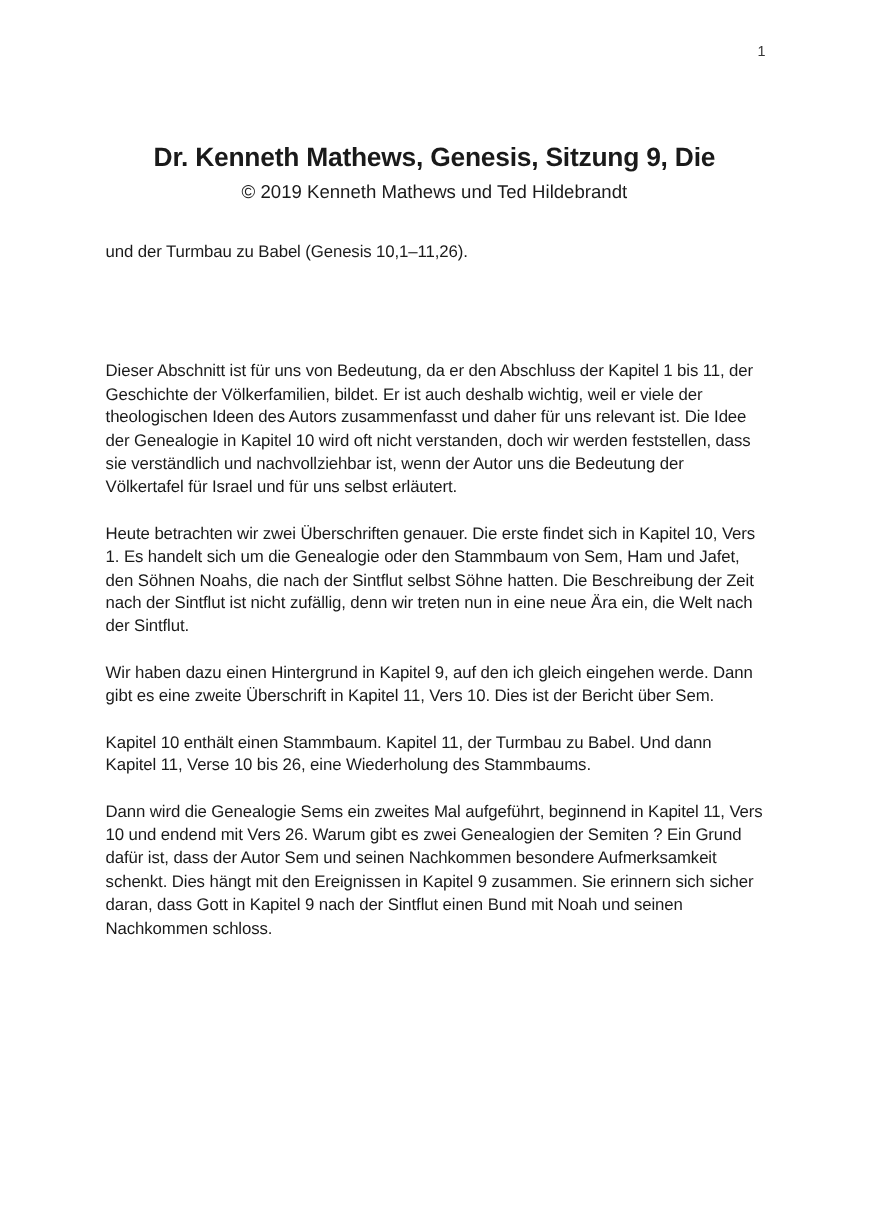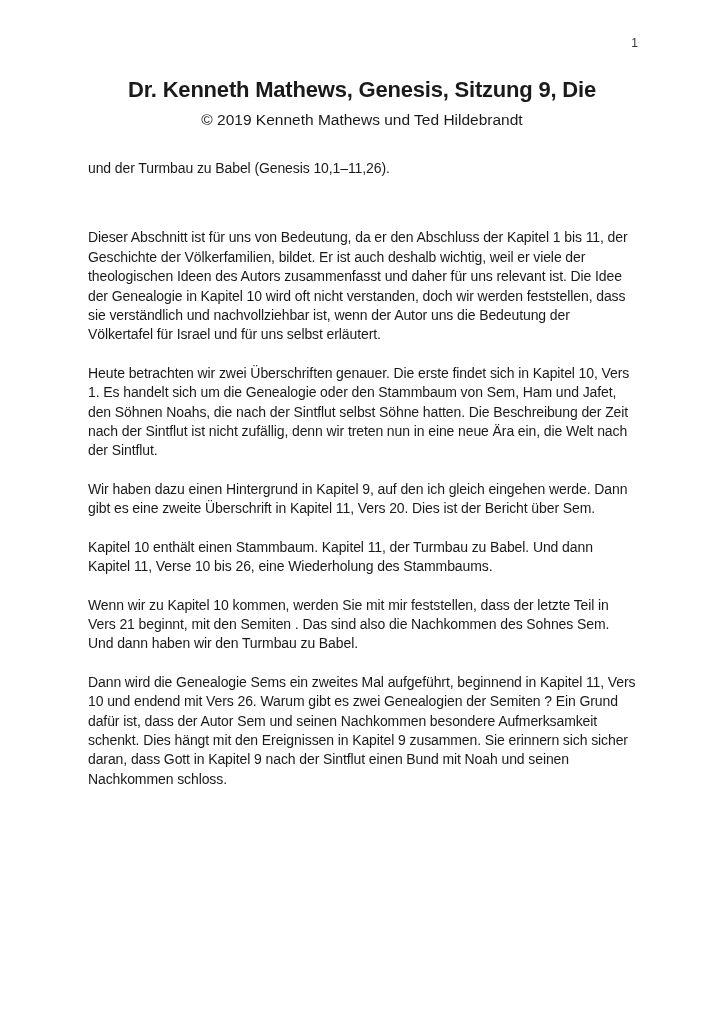--- a/index.html
+++ b/index.html
@@ -25,7 +25,7 @@
     color: #333333;
   }
   .doc-header {
-    padding-top: 75px;
+    padding-top: 116px;
     text-align: center;
   }
   .doc-title {

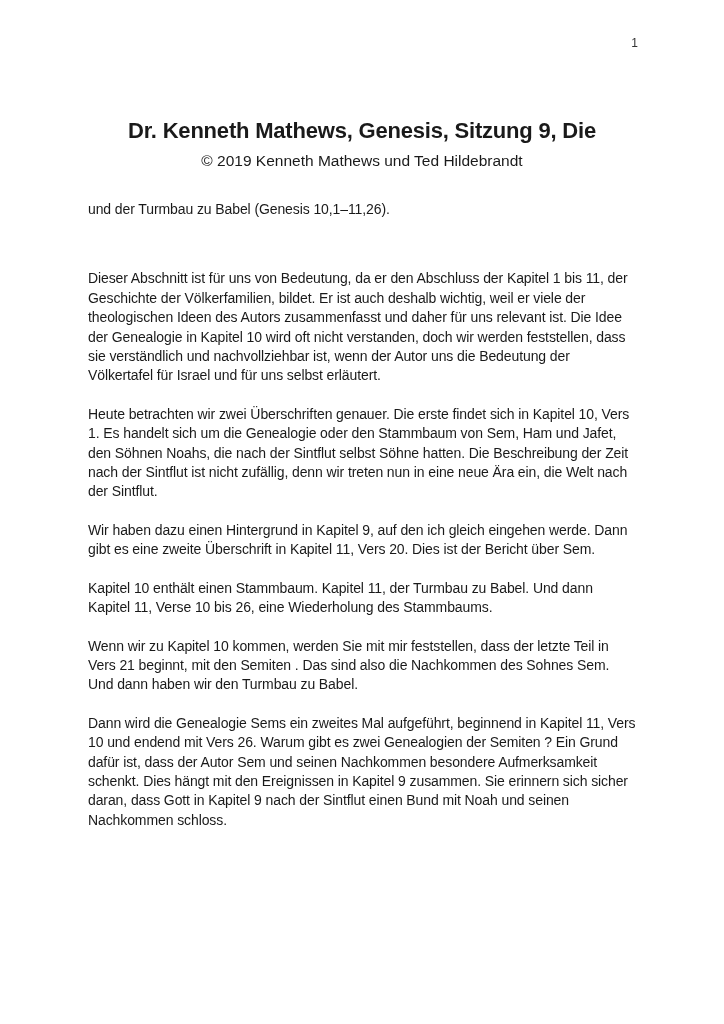--- a/index.html
+++ b/index.html
@@ -52,7 +52,7 @@
     margin: 0 0 19px 0;
   }
   .doc-body p.intro-line {
-    margin-bottom: 50px;
+    margin-bottom: 80px;
   }
 </style>
 </head>

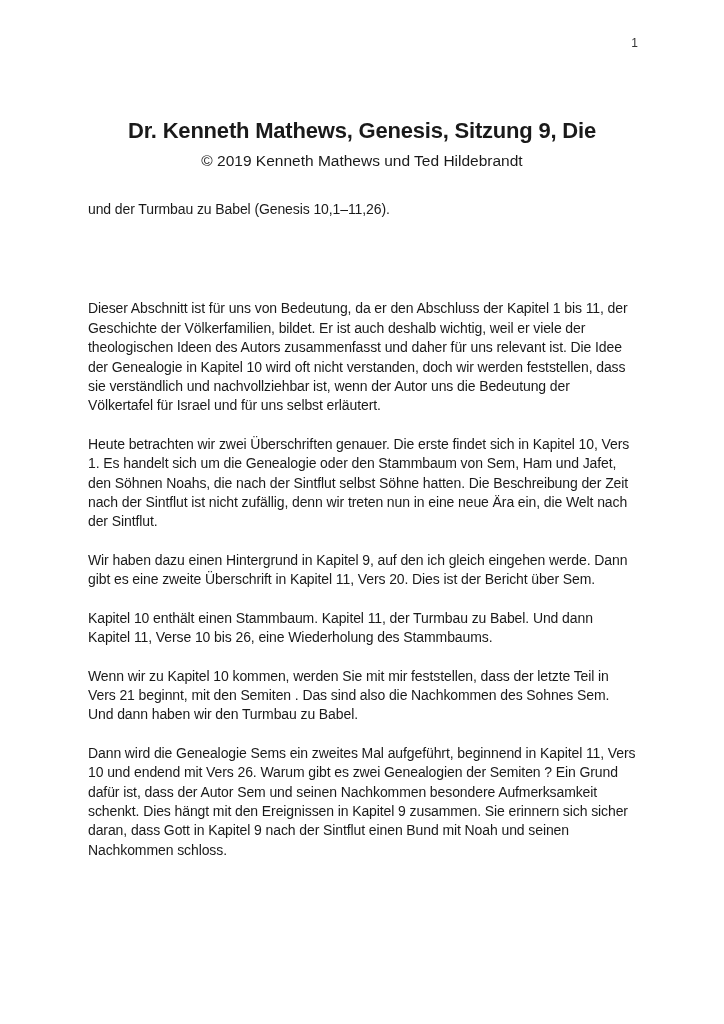--- a/index.html
+++ b/index.html
@@ -73,7 +73,7 @@
     <p class="intro-line">und der Turmbau zu Babel (Genesis 10,1–11,26).</p>
     <p>Dieser Abschnitt ist für uns von Bedeutung, da er den Abschluss der Kapitel 1 bis 11, der Geschichte der Völkerfamilien, bildet. Er ist auch deshalb wichtig, weil er viele der theologischen Ideen des Autors zusammenfasst und daher für uns relevant ist. Die Idee der Genealogie in Kapitel 10 wird oft nicht verstanden, doch wir werden feststellen, dass sie verständlich und nachvollziehbar ist, wenn der Autor uns die Bedeutung der Völkertafel für Israel und für uns selbst erläutert.</p>
     <p>Heute betrachten wir zwei Überschriften genauer. Die erste findet sich in Kapitel 10, Vers 1. Es handelt sich um die Genealogie oder den Stammbaum von Sem, Ham und Jafet, den Söhnen Noahs, die nach der Sintflut selbst Söhne hatten. Die Beschreibung der Zeit nach der Sintflut ist nicht zufällig, denn wir treten nun in eine neue Ära ein, die Welt nach der Sintflut.</p>
-    <p>Wir haben dazu einen Hintergrund in Kapitel 9, auf den ich gleich eingehen werde. Dann gibt es eine zweite Überschrift in Kapitel 11, Vers 20. Dies ist der Bericht über Sem.</p>
+    <p>Wir haben dazu einen Hintergrund in Kapitel 9, auf den ich gleich eingehen werde. Dann gibt es eine zweite Überschrift in Kapitel 11, Vers 10. Dies ist der Bericht über Sem.</p>
     <p>Kapitel 10 enthält einen Stammbaum. Kapitel 11, der Turmbau zu Babel. Und dann Kapitel 11, Verse 10 bis 26, eine Wiederholung des Stammbaums.</p>
     <p>Wenn wir zu Kapitel 10 kommen, werden Sie mit mir feststellen, dass der letzte Teil in Vers 21 beginnt, mit den Semiten . Das sind also die Nachkommen des Sohnes Sem. Und dann haben wir den Turmbau zu Babel.</p>
     <p>Dann wird die Genealogie Sems ein zweites Mal aufgeführt, beginnend in Kapitel 11, Vers 10 und endend mit Vers 26. Warum gibt es zwei Genealogien der Semiten ? Ein Grund dafür ist, dass der Autor Sem und seinen Nachkommen besondere Aufmerksamkeit schenkt. Dies hängt mit den Ereignissen in Kapitel 9 zusammen. Sie erinnern sich sicher daran, dass Gott in Kapitel 9 nach der Sintflut einen Bund mit Noah und seinen Nachkommen schloss.</p>

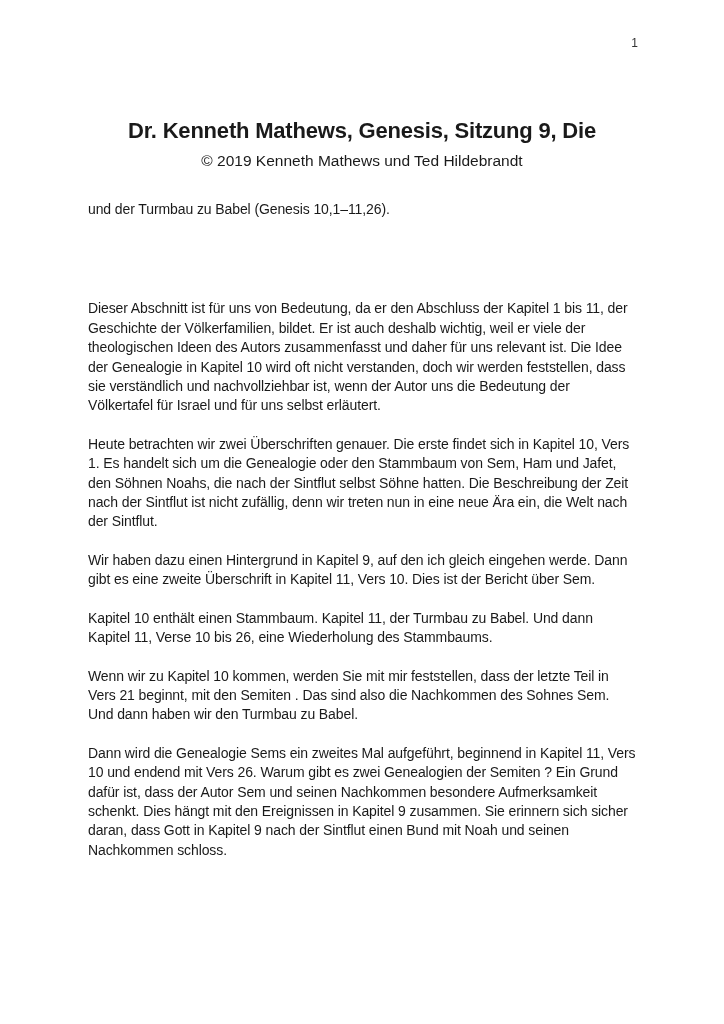--- a/index.html
+++ b/index.html
@@ -75,7 +75,6 @@
     <p>Heute betrachten wir zwei Überschriften genauer. Die erste findet sich in Kapitel 10, Vers 1. Es handelt sich um die Genealogie oder den Stammbaum von Sem, Ham und Jafet, den Söhnen Noahs, die nach der Sintflut selbst Söhne hatten. Die Beschreibung der Zeit nach der Sintflut ist nicht zufällig, denn wir treten nun in eine neue Ära ein, die Welt nach der Sintflut.</p>
     <p>Wir haben dazu einen Hintergrund in Kapitel 9, auf den ich gleich eingehen werde. Dann gibt es eine zweite Überschrift in Kapitel 11, Vers 10. Dies ist der Bericht über Sem.</p>
     <p>Kapitel 10 enthält einen Stammbaum. Kapitel 11, der Turmbau zu Babel. Und dann Kapitel 11, Verse 10 bis 26, eine Wiederholung des Stammbaums.</p>
-    <p>Wenn wir zu Kapitel 10 kommen, werden Sie mit mir feststellen, dass der letzte Teil in Vers 21 beginnt, mit den Semiten . Das sind also die Nachkommen des Sohnes Sem. Und dann haben wir den Turmbau zu Babel.</p>
     <p>Dann wird die Genealogie Sems ein zweites Mal aufgeführt, beginnend in Kapitel 11, Vers 10 und endend mit Vers 26. Warum gibt es zwei Genealogien der Semiten ? Ein Grund dafür ist, dass der Autor Sem und seinen Nachkommen besondere Aufmerksamkeit schenkt. Dies hängt mit den Ereignissen in Kapitel 9 zusammen. Sie erinnern sich sicher daran, dass Gott in Kapitel 9 nach der Sintflut einen Bund mit Noah und seinen Nachkommen schloss.</p>
   </div>
 

